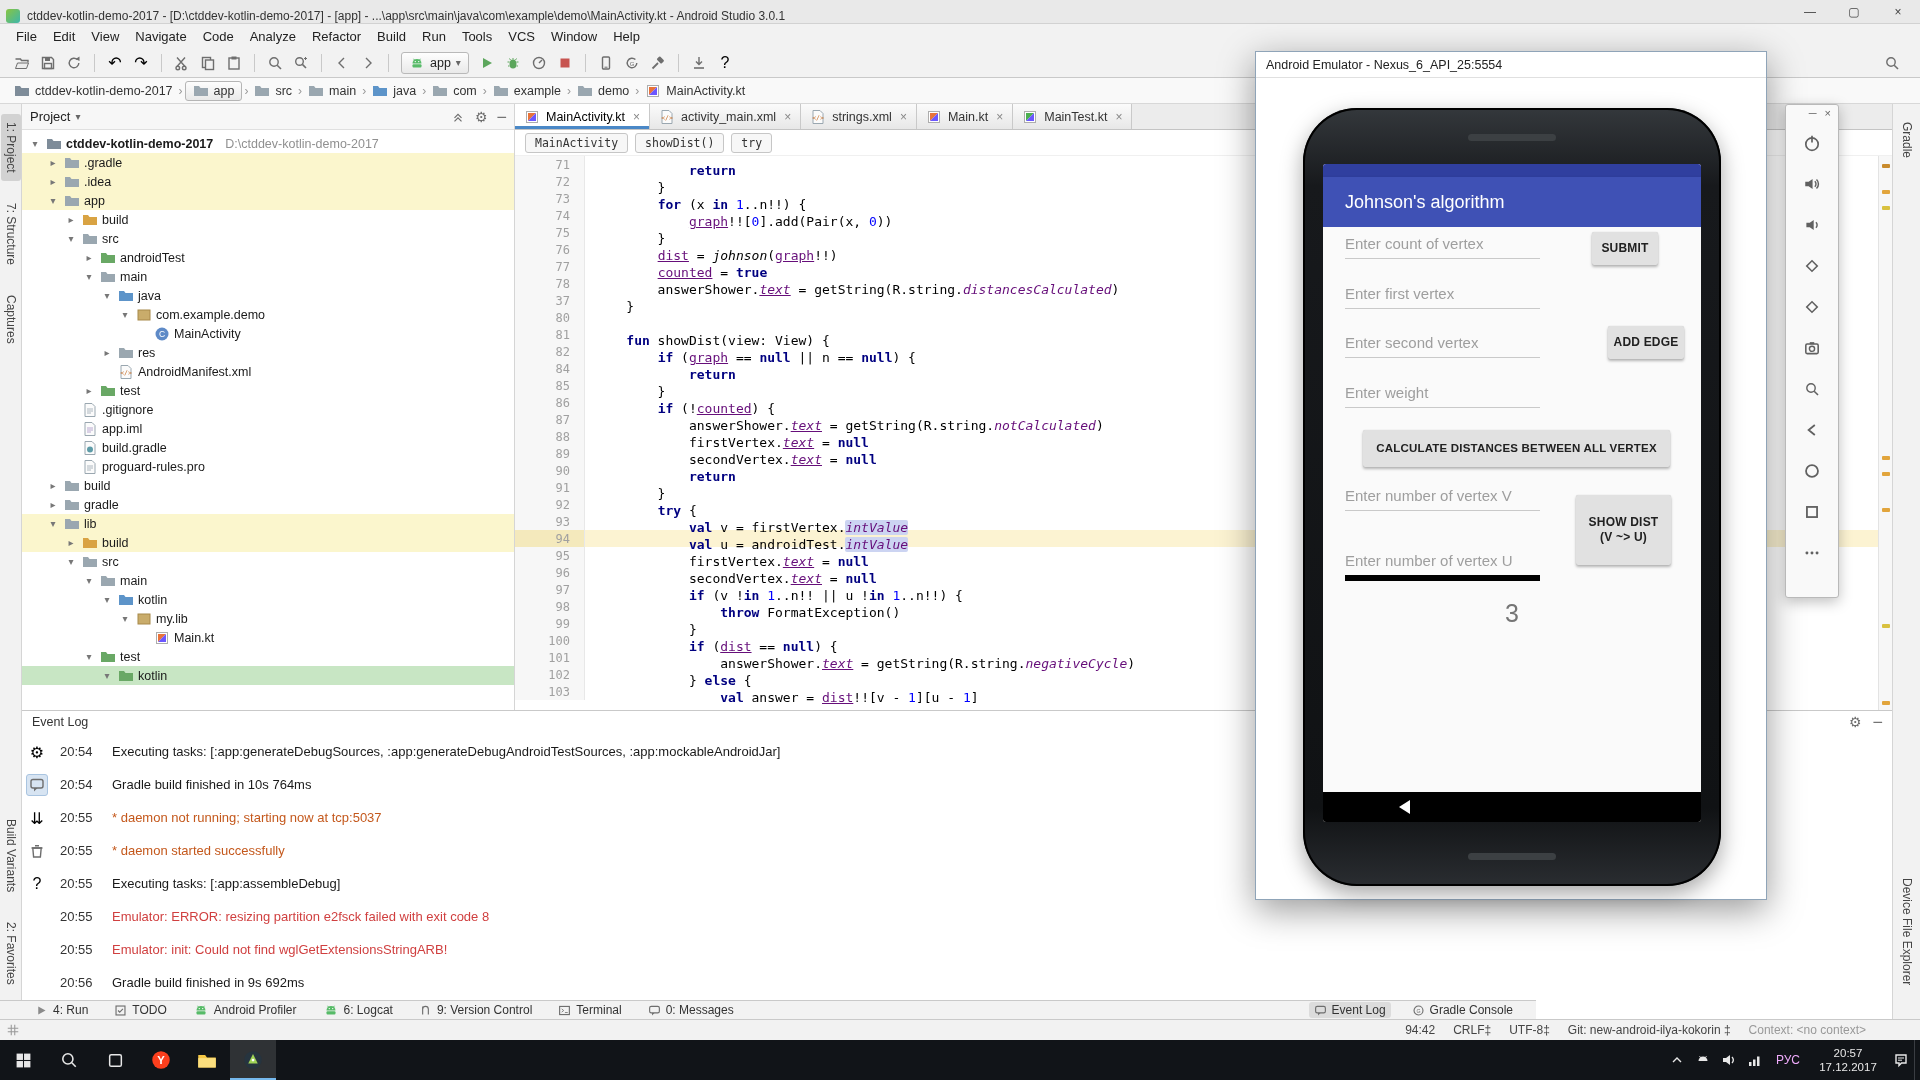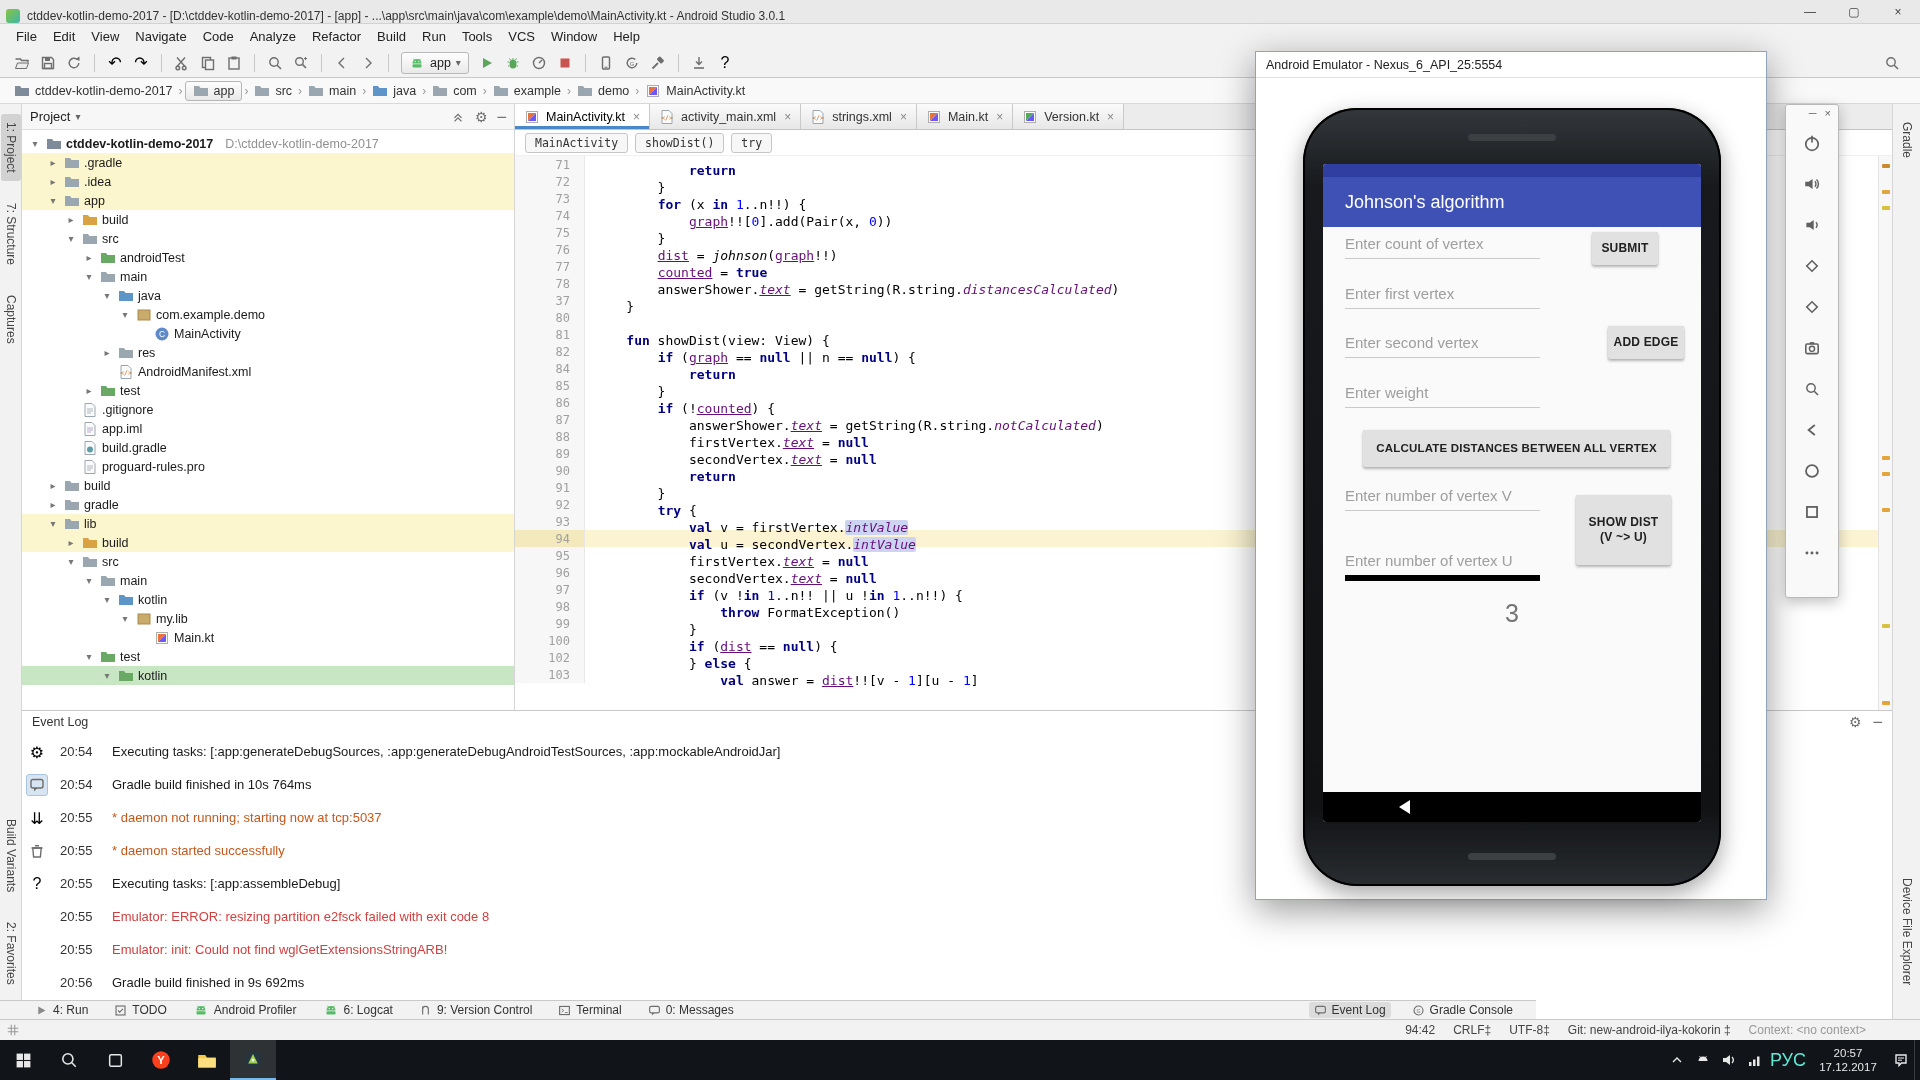--- a/index.html
+++ b/index.html
@@ -766,7 +766,7 @@
               <polygon points="12,4 12,12 4,12" fill="#6B57FF"></polygon>
             </svg>
           </span>
-          <span class="tab-l">Version.kt</span>
+          <span class="tab-l">MainTest.kt</span>
           <span class="tab-x">×</span>
         </div>
       </div>

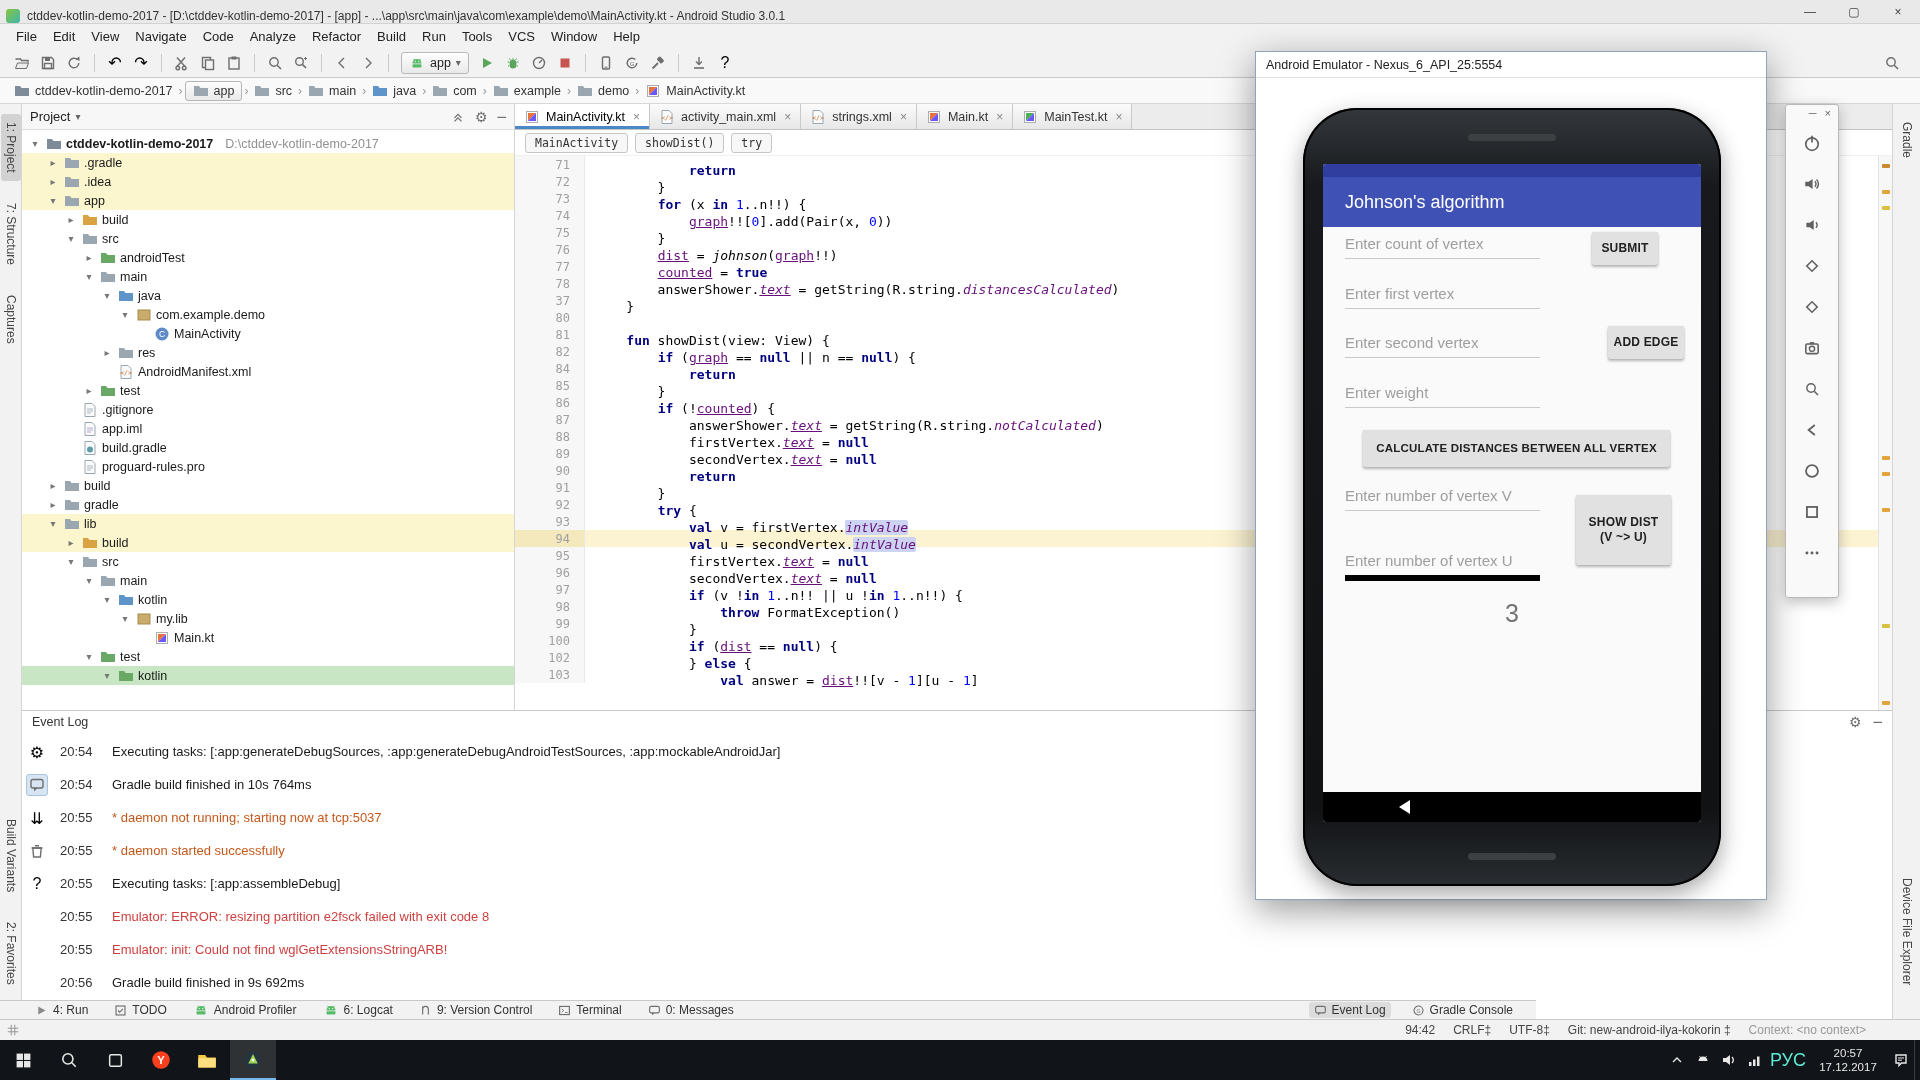--- a/index.html
+++ b/index.html
@@ -866,7 +866,7 @@
         </div>
         <div class="line cur">
           <span class="ln">94</span>
-          <span class="lc"><span class="tk-p">            </span><span class="tk-k">val</span><span class="tk-p"> u = secondVertex.</span><span class="tk-hl">intValue</span></span>
+          <span class="lc"><span class="tk-p">            </span><span class="tk-k">val</span><span class="tk-p"> u = androidTest.</span><span class="tk-hl">intValue</span></span>
         </div>
         <div class="line">
           <span class="ln">95</span>

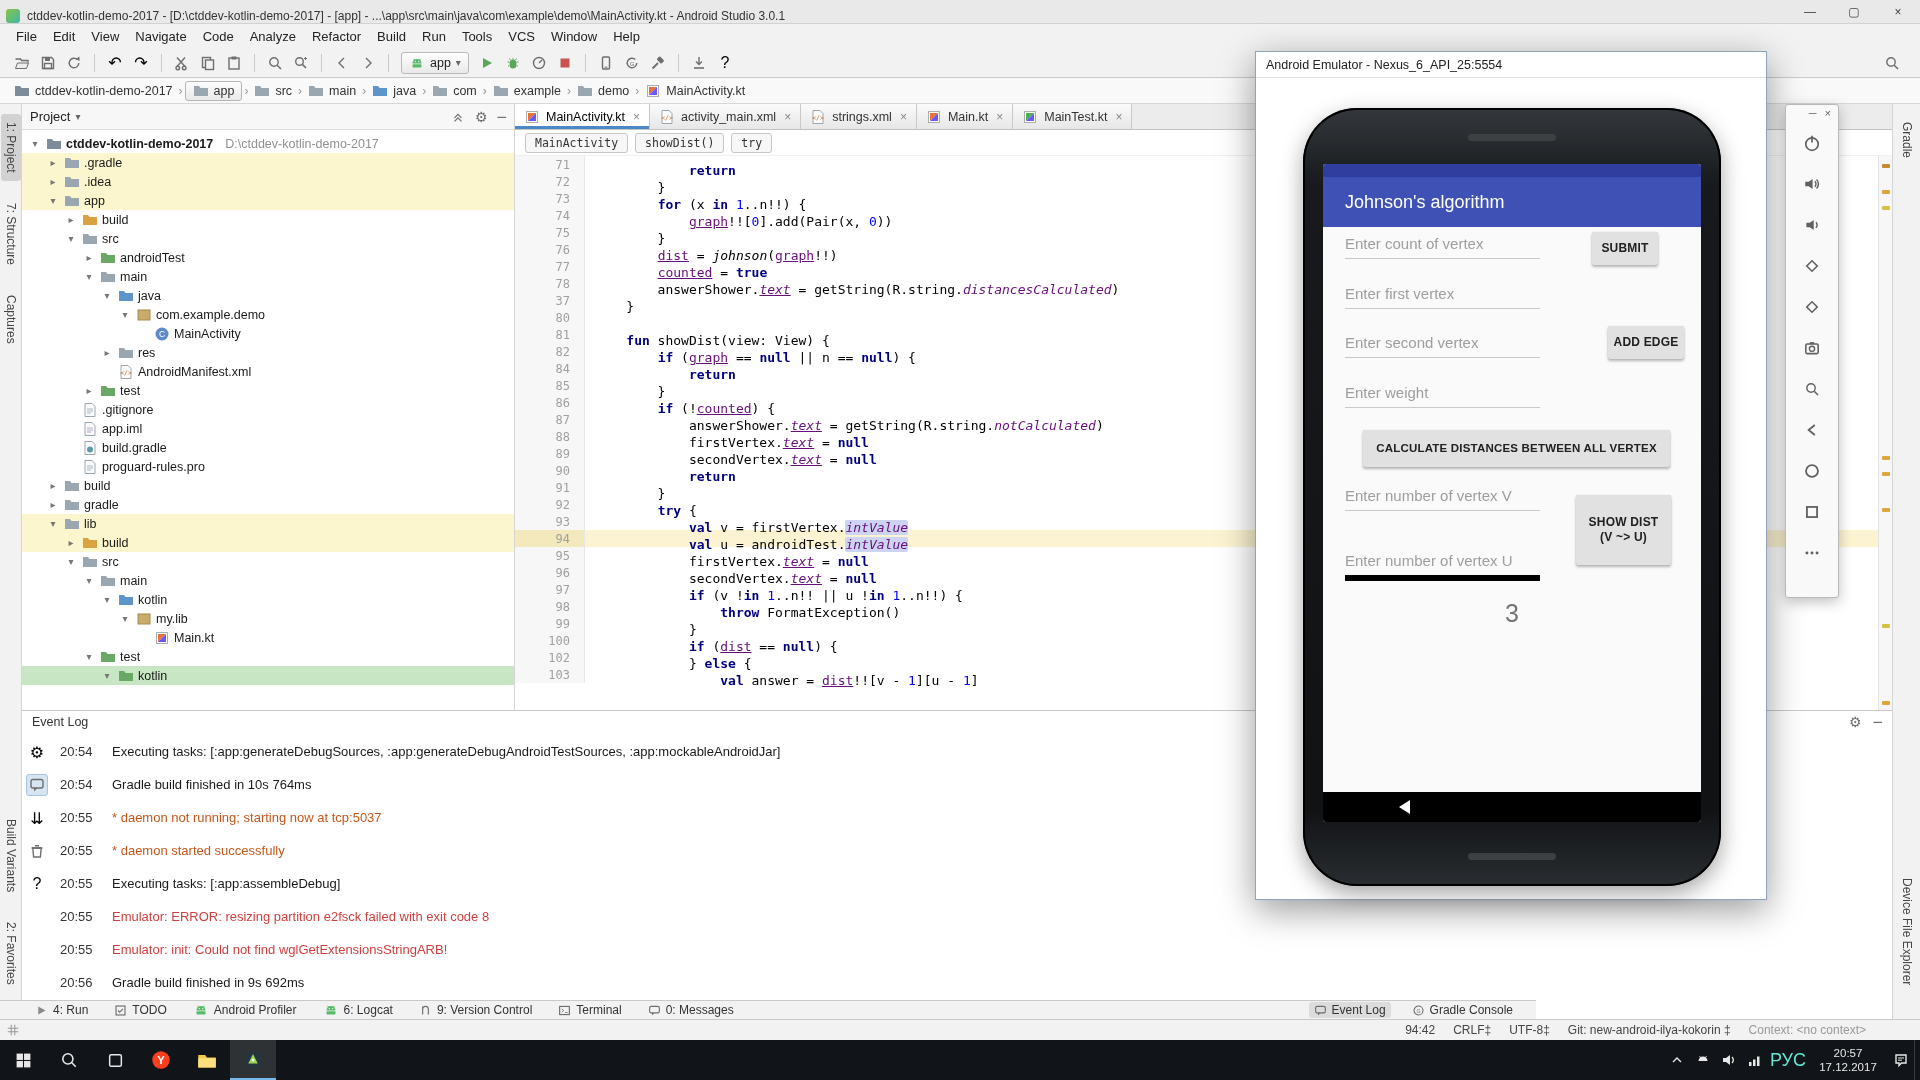--- a/index.html
+++ b/index.html
@@ -893,6 +893,10 @@
           <span class="lc"><span class="tk-p">            </span><span class="tk-k">if</span><span class="tk-p"> (</span><span class="tk-v">dist</span><span class="tk-p"> == </span><span class="tk-k">null</span><span class="tk-p">) {</span></span>
         </div>
         <div class="line">
+          <span class="ln">101</span>
+          <span class="lc"><span class="tk-p">                answerShower.</span><span class="tk-pru">text</span><span class="tk-p"> = getString(R.string.</span><span class="tk-sr">negativeCycle</span><span class="tk-p">)</span></span>
+        </div>
+        <div class="line">
           <span class="ln">102</span>
           <span class="lc"><span class="tk-p">            } </span><span class="tk-k">else</span><span class="tk-p"> {</span></span>
         </div>

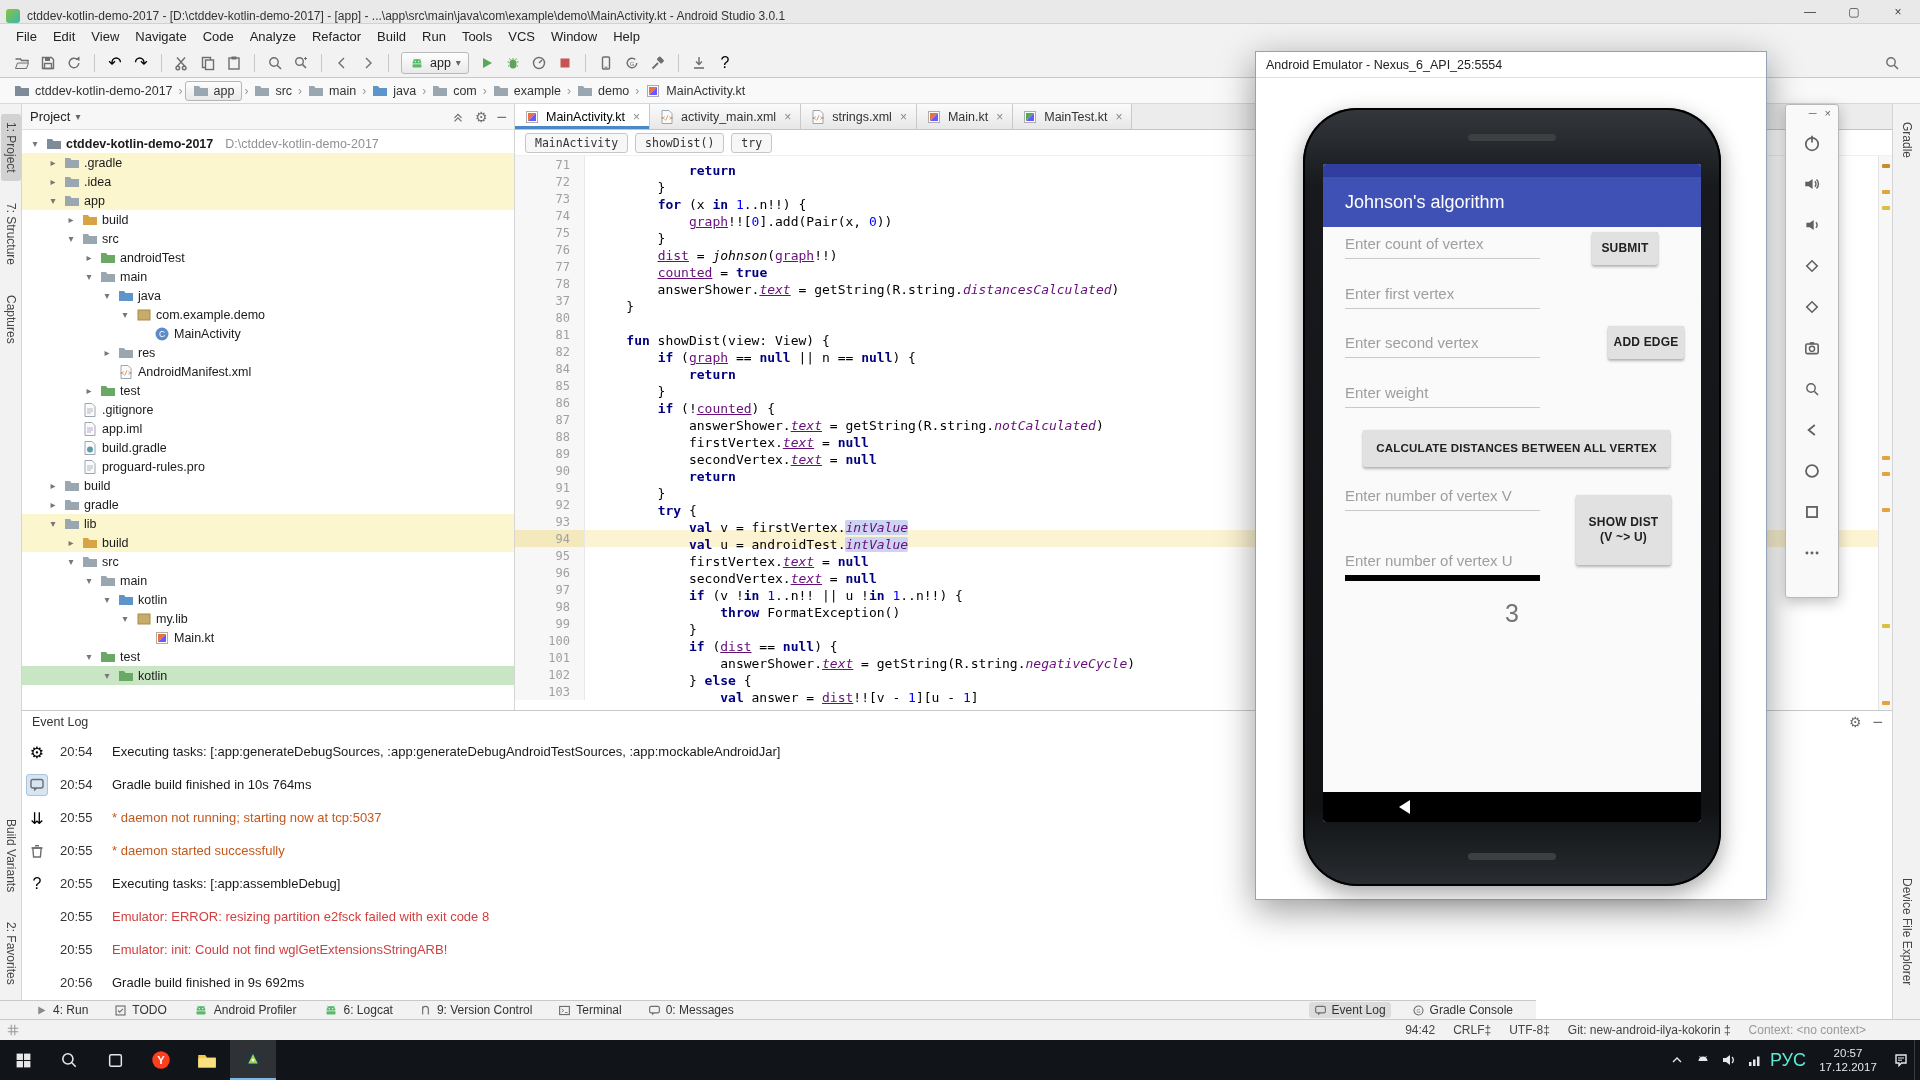--- a/index.html
+++ b/index.html
@@ -112,7 +112,7 @@
   .tk-app.on { background:rgba(255,255,255,.13); box-shadow:inset 0 -2px 0 #76B9ED; }
   #tb-tray { margin-left:auto; display:flex; align-items:center; }
   .tk-tray-ic { width:26px; height:40px; display:flex; align-items:center; justify-content:center; }
-  .tk-lang { width:40px; text-align:center; color:#5eead4; font-size:18px; }
+  .tk-lang { width:40px; text-align:center; color:#f0abfc; font-size:12px; }
   .tk-clock { width:80px; text-align:center; color:#E8E8E8; font-size:11.5px; line-height:14px; }
   .tk-desk { width:6px; height:40px; border-left:1px solid #3A3D42; }
 

